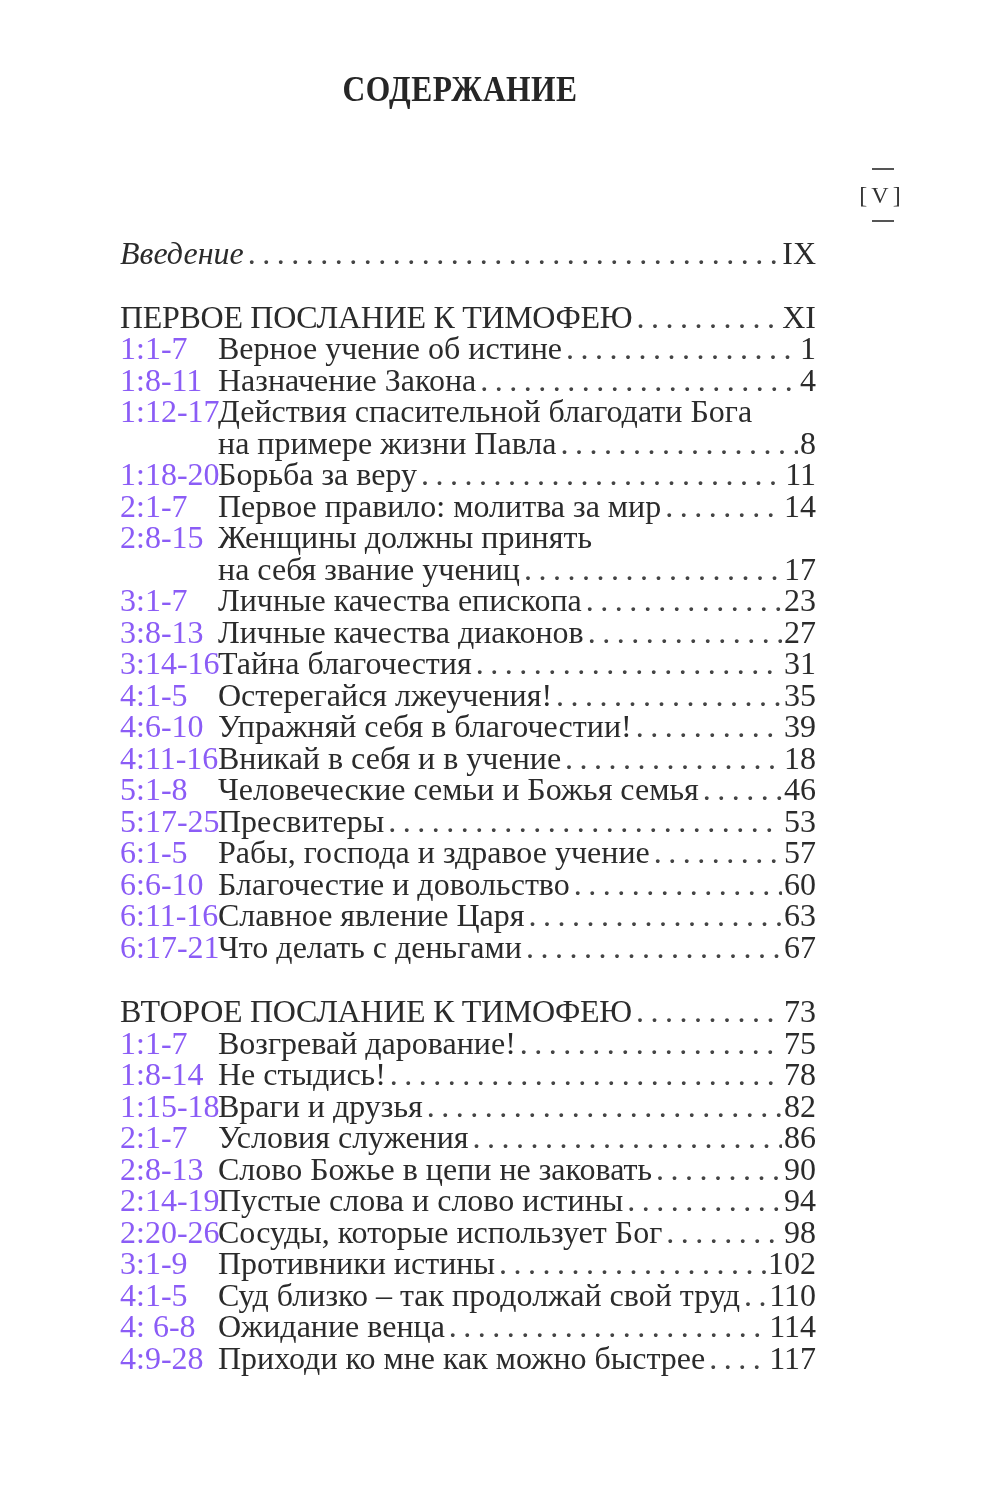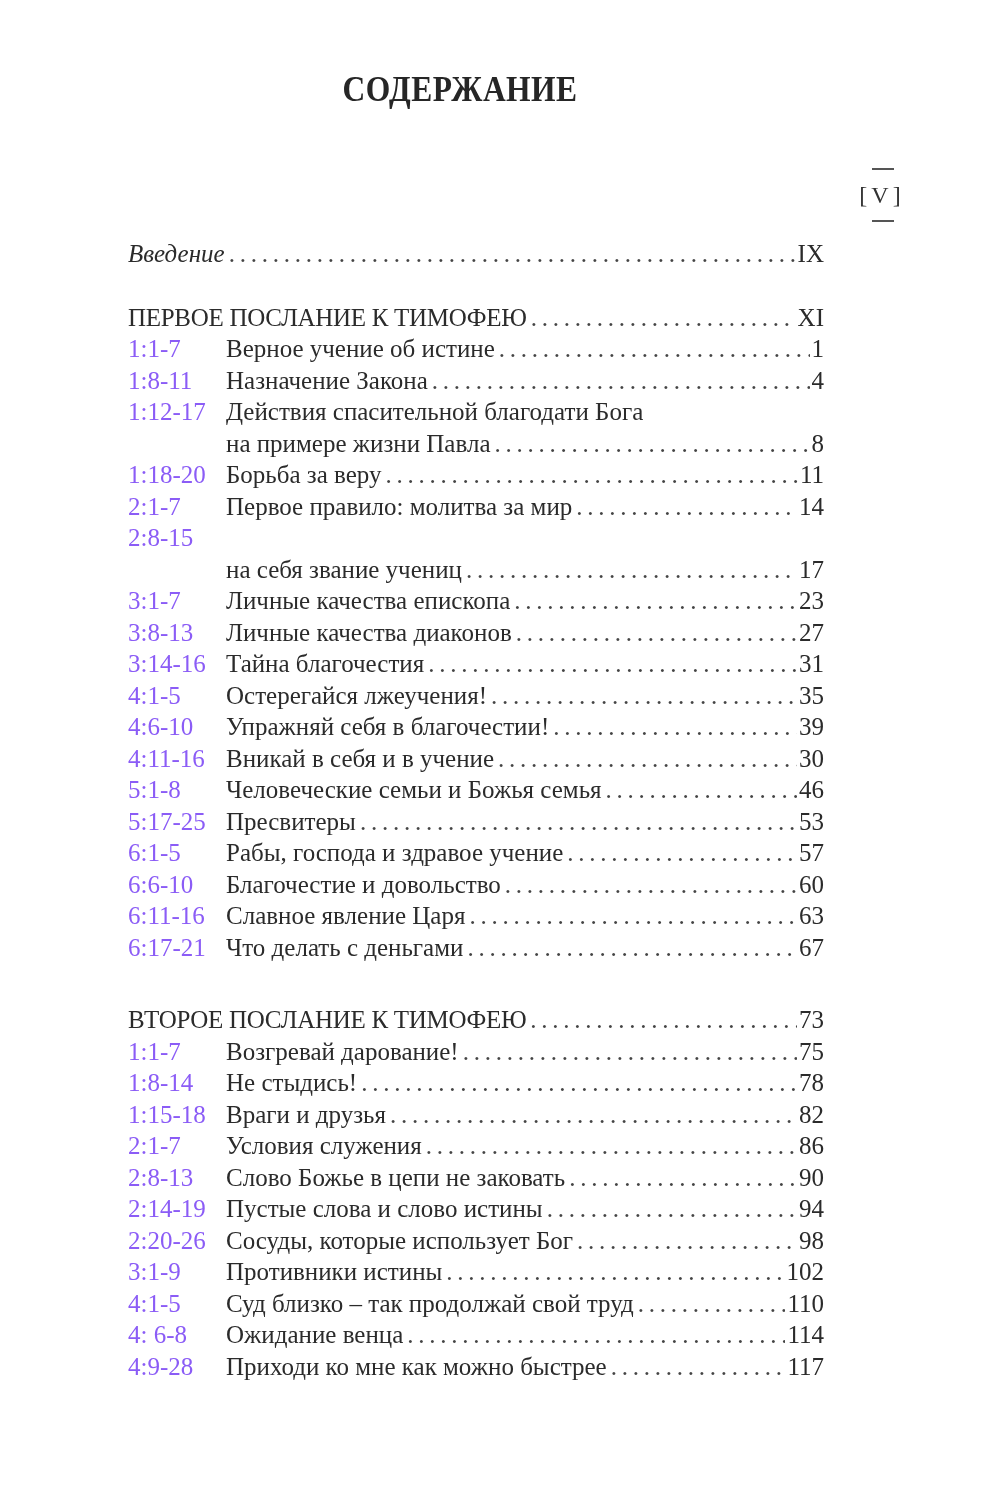--- a/index.html
+++ b/index.html
@@ -58,10 +58,10 @@
     }
     .toc {
       position: absolute;
-      left: 128px;
+      left: 120px;
       top: 238px;
       width: 696px;
-      font-size: 25px;
+      font-size: 32px;
       line-height: 31.5px;
     }
     .toc-row {

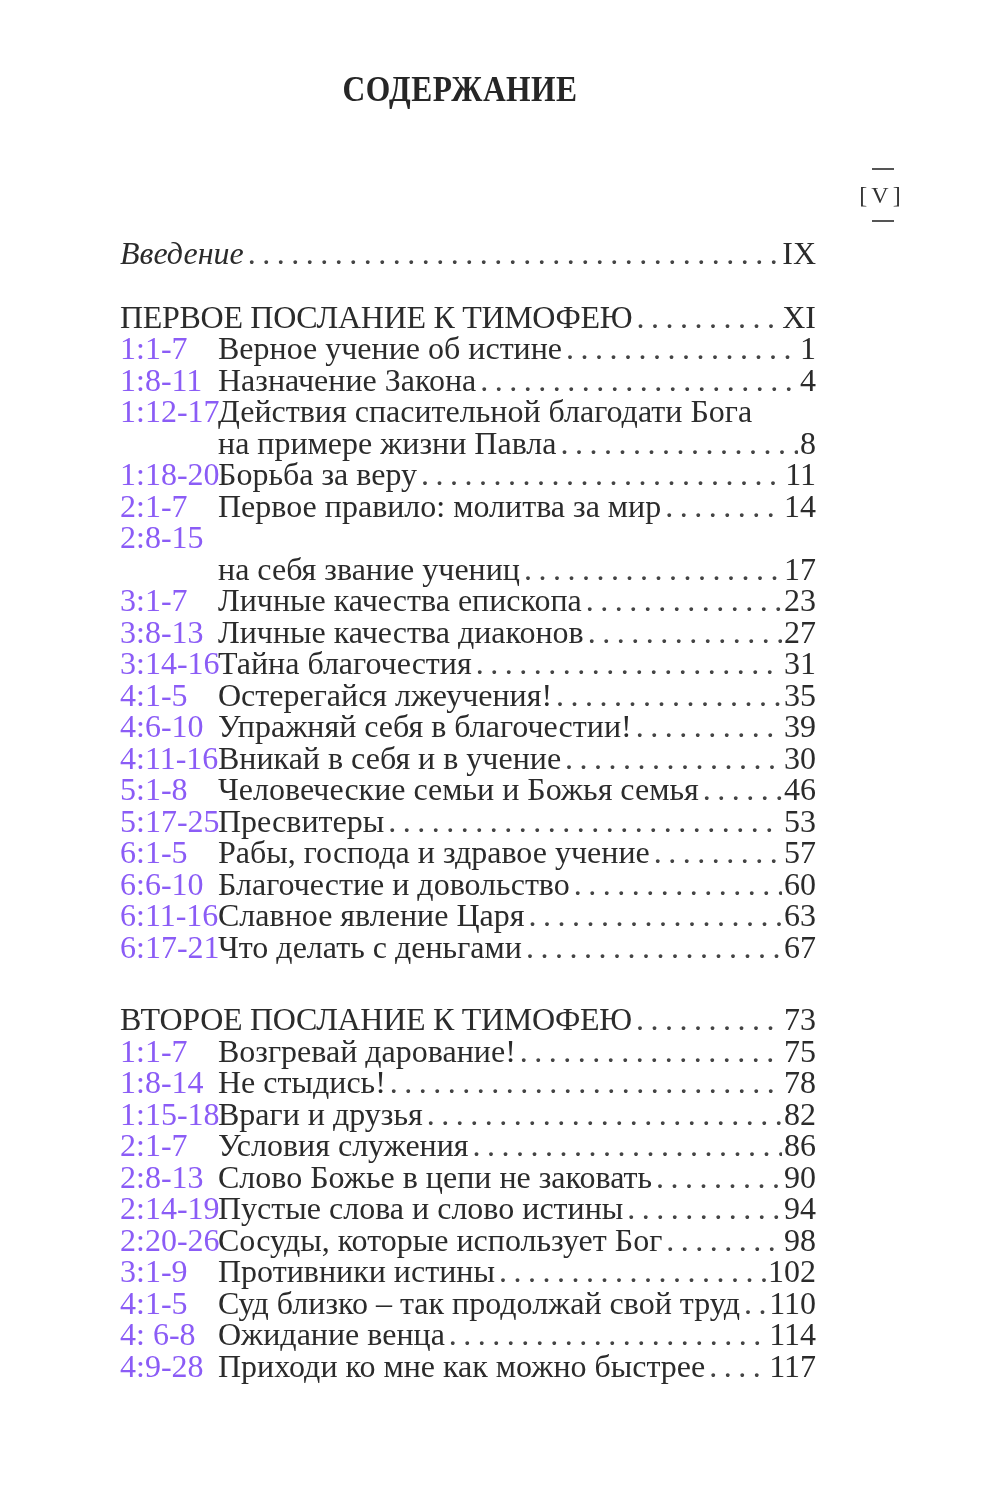--- a/index.html
+++ b/index.html
@@ -107,7 +107,7 @@
       font-style: italic;
     }
     .section-row {
-      margin-top: 8px;
+      margin-top: 0;
       font-family: Liberation Serif, serif;
     }
     .section-row .entry-title {

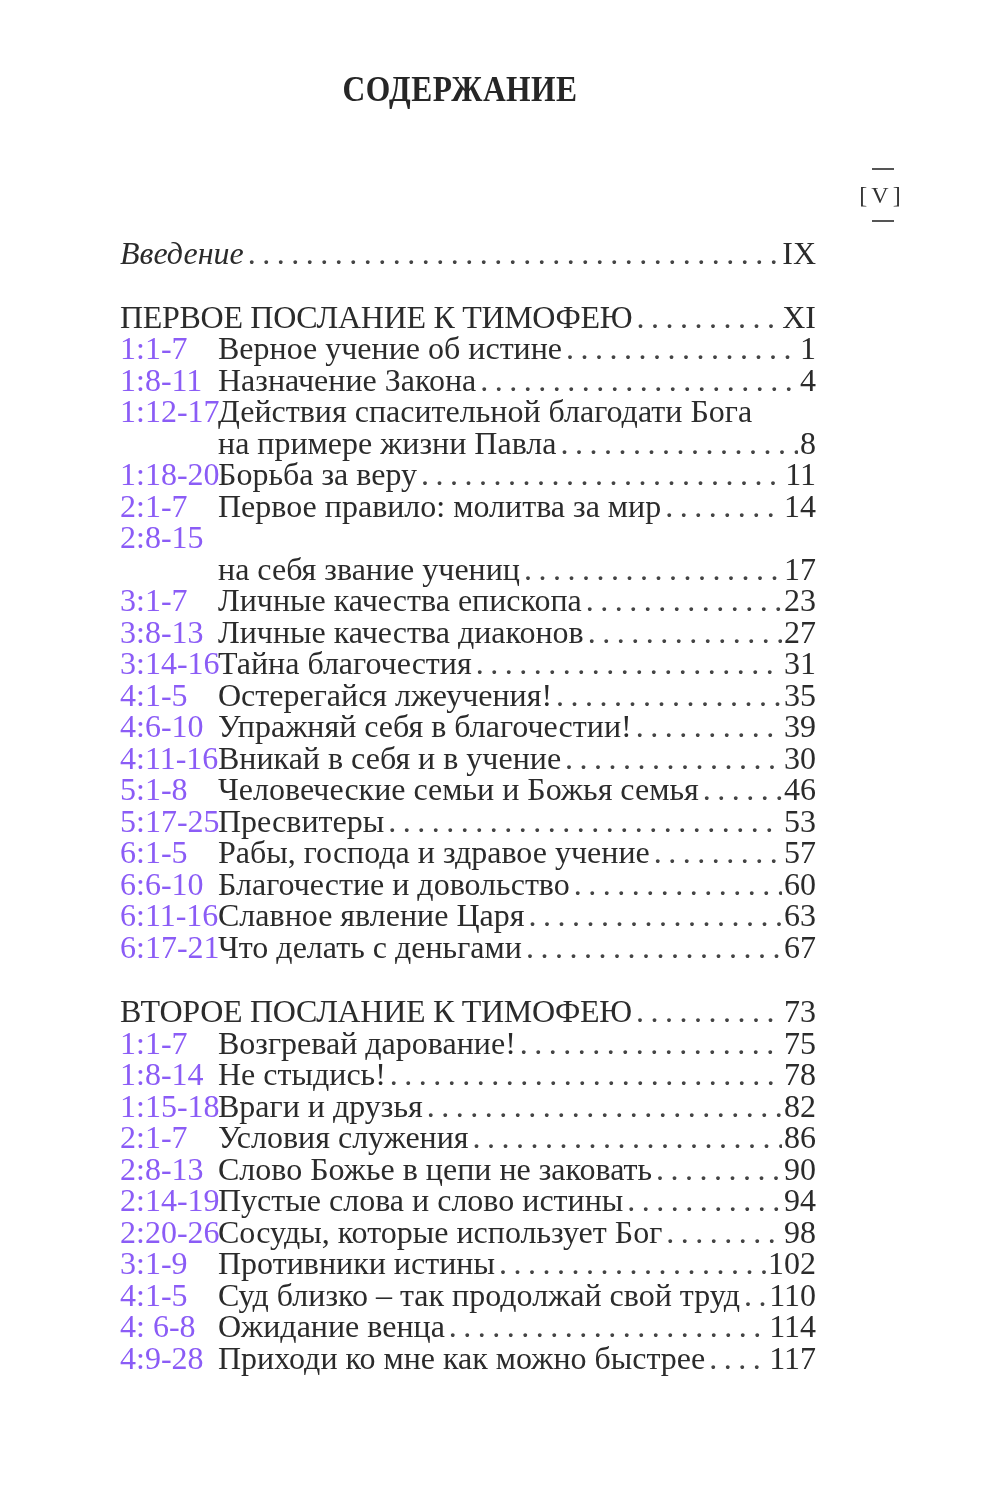--- a/index.html
+++ b/index.html
@@ -197,6 +197,9 @@
   </div>
   <div class="toc-row">
     <span class="ref">2:8-15</span>
+    <div class="entry-body">
+        <span class="entry-title">Женщины должны принять</span>
+      </div>
   </div>
   <div class="toc-row cont-row">
     <span class="ref"></span>

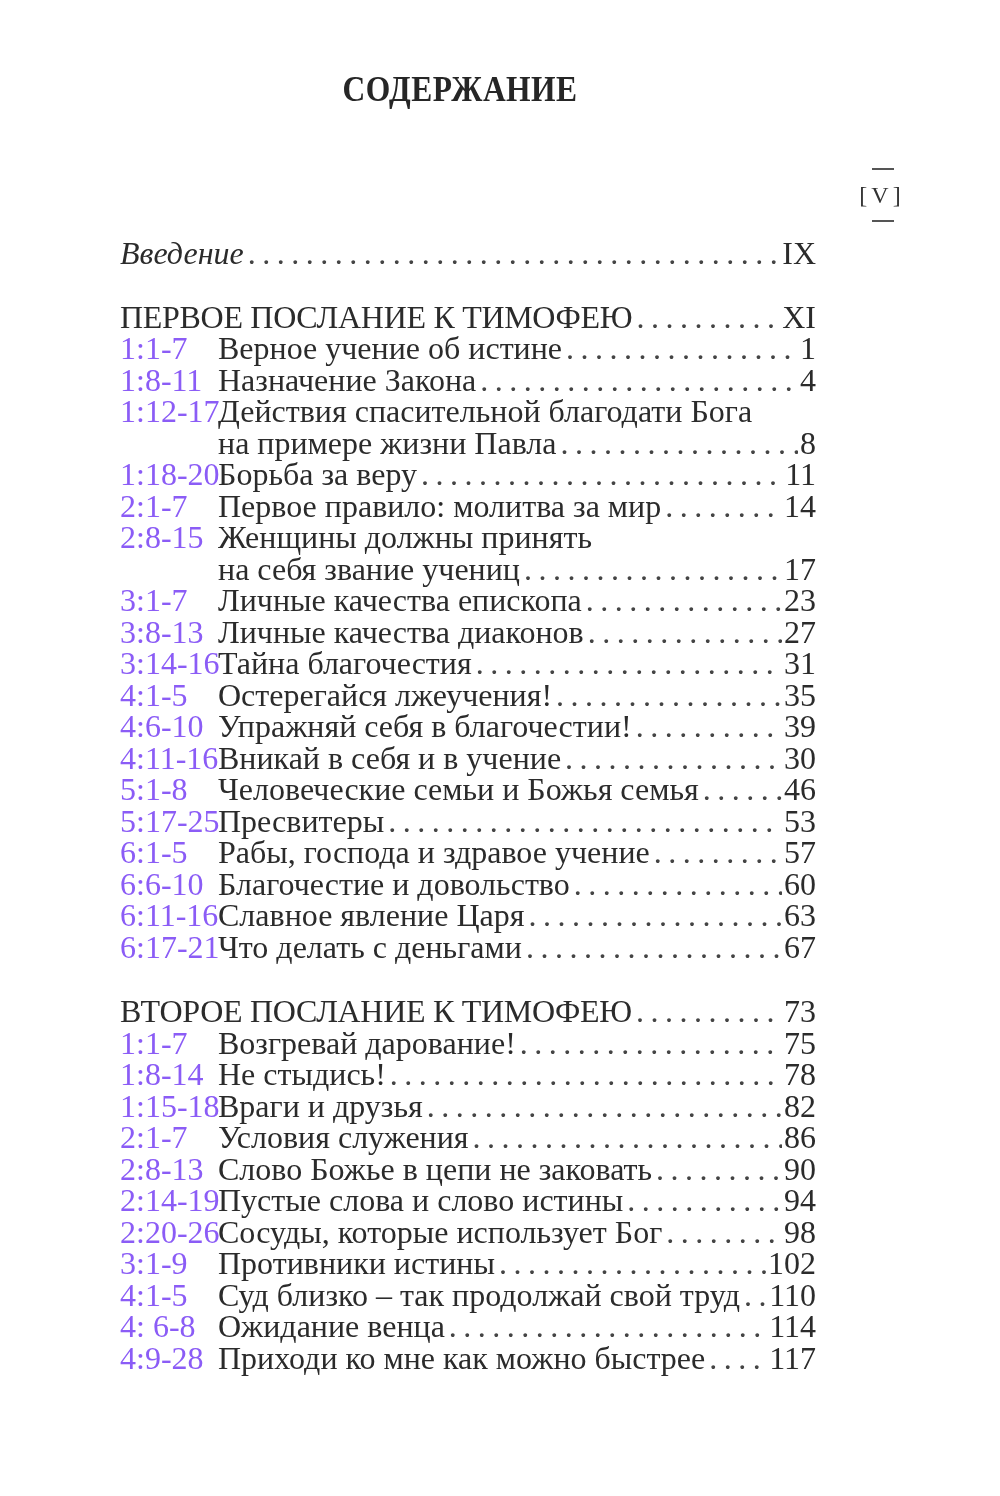--- a/index.html
+++ b/index.html
@@ -254,7 +254,7 @@
     <div class="entry-body">
         <span class="entry-title">Вникай в себя и в учение</span>
         <span class="leader"></span>
-        <span class="pagenum">30</span>
+        <span class="pagenum">18</span>
       </div>
   </div>
   <div class="toc-row">

